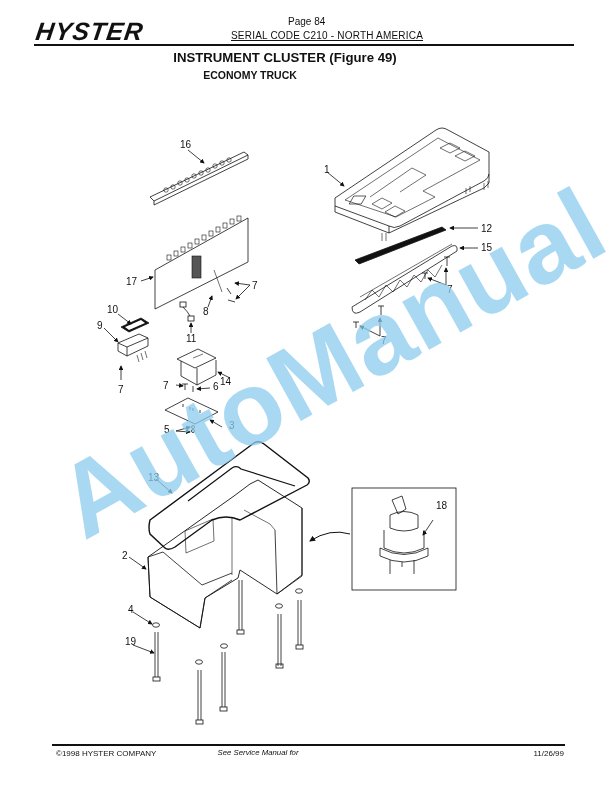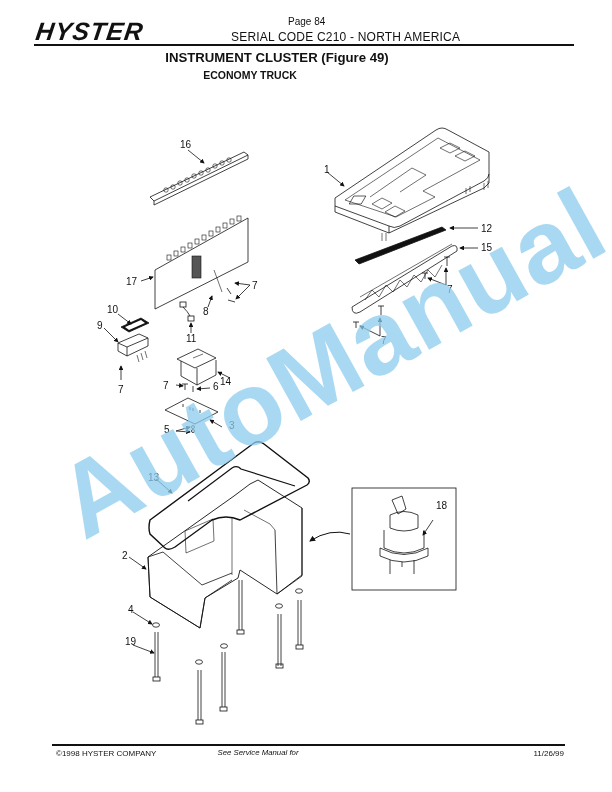--- a/index.html
+++ b/index.html
@@ -7,7 +7,7 @@
     .logo { position: absolute; left: 34px; top: 17px; font-family: "Liberation Sans", sans-serif; font-weight: bold; font-style: italic; font-size: 25px; letter-spacing: 1px; color: #111; transform: skewX(-8deg); transform-origin: left bottom; }
     .page-num { position: absolute; left: 0; width: 612px; top: 16px; text-align: center; font-size: 10px; padding-left: 0; }
     .page-num span { position: absolute; left: 288px; }
-    .serial { position: absolute; left: 231px; top: 30px; font-size: 12px; letter-spacing: 0.2px; }
+    .serial { position: absolute; left: 231px; top: 30px; font-size: 10px; letter-spacing: 0.2px; text-decoration: underline; }
     .rule-top { position: absolute; left: 34px; top: 44px; width: 540px; height: 2px; background: #111; }
     .title { position: absolute; left: 4px; width: 546px; top: 50px; text-align: center; font-weight: bold; font-size: 13.2px; }
     .subtitle { position: absolute; left: 0; width: 500px; top: 69px; text-align: center; font-weight: bold; font-size: 10.5px; }

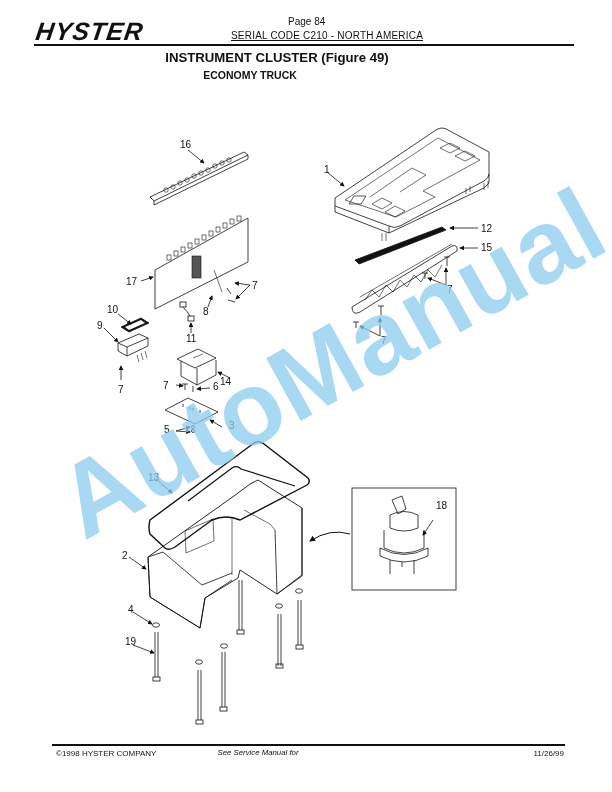--- a/index.html
+++ b/index.html
@@ -9,7 +9,7 @@
     .page-num span { position: absolute; left: 288px; }
     .serial { position: absolute; left: 231px; top: 30px; font-size: 10px; letter-spacing: 0.2px; text-decoration: underline; }
     .rule-top { position: absolute; left: 34px; top: 44px; width: 540px; height: 2px; background: #111; }
-    .title { position: absolute; left: 4px; width: 546px; top: 50px; text-align: center; font-weight: bold; font-size: 13.2px; }
+    .title { position: absolute; left: 12px; width: 546px; top: 50px; text-align: center; font-weight: bold; font-size: 13.2px; }
     .subtitle { position: absolute; left: 0; width: 500px; top: 69px; text-align: center; font-weight: bold; font-size: 10.5px; }
     .rule-bottom { position: absolute; left: 52px; top: 744px; width: 513px; height: 2px; background: #111; }
     .footer-left { position: absolute; left: 56px; top: 749px; font-size: 8px; }

